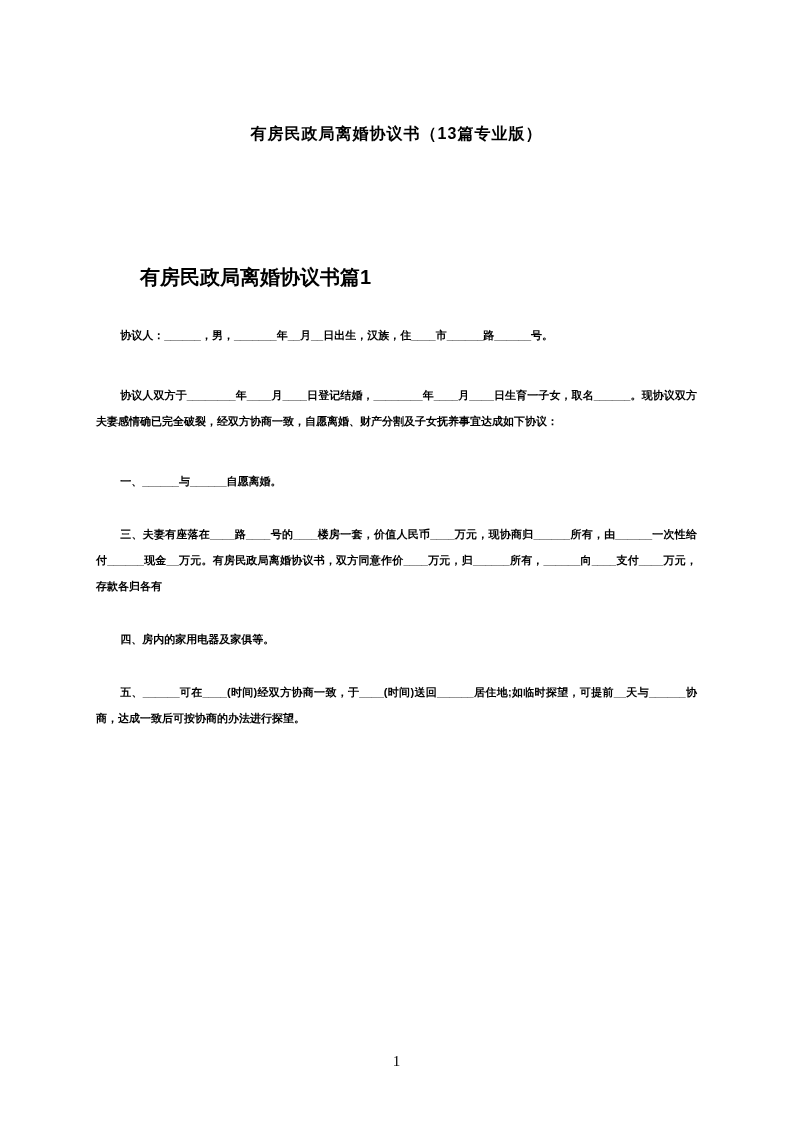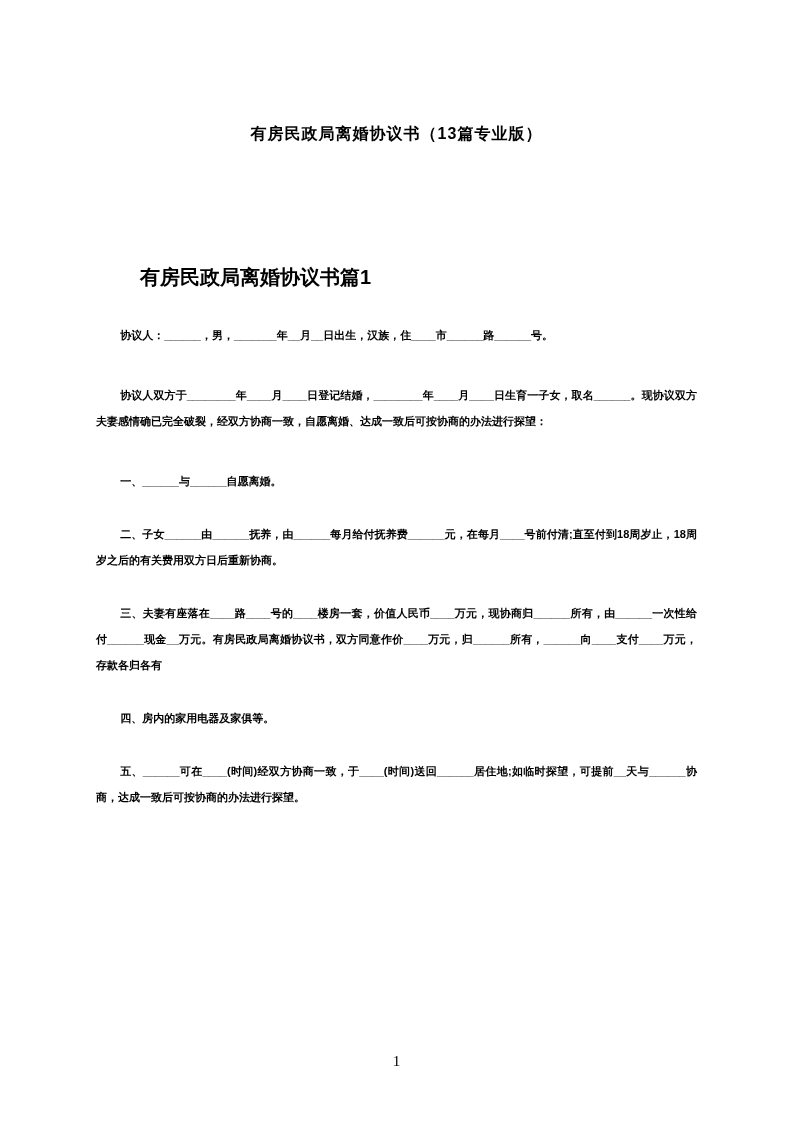--- a/index.html
+++ b/index.html
@@ -65,7 +65,7 @@
     <h2 class="section-heading">有房民政局离婚协议书篇1</h2>
 
     <p class="para gap-lg">协议人：______，男，_______年__月__日出生，汉族，住____市______路______号。</p>
-    <p class="para gap-lg">协议人双方于________年____月____日登记结婚，________年____月____日生育一子女，取名______。现协议双方夫妻感情确已完全破裂，经双方协商一致，自愿离婚、达成一致后可按协商的办法进行探望：</p>
+    <p class="para gap-lg">协议人双方于________年____月____日登记结婚，________年____月____日生育一子女，取名______。现协议双方夫妻感情确已完全破裂，经双方协商一致，自愿离婚、财产分割及子女抚养事宜达成如下协议：</p>
     <p class="para gap-lg">一、______与______自愿离婚。</p>
     <p class="para">二、子女______由______抚养，由______每月给付抚养费______元，在每月____号前付清;直至付到18周岁止，18周岁之后的有关费用双方日后重新协商。</p>
     <p class="para">三、夫妻有座落在____路____号的____楼房一套，价值人民币____万元，现协商归______所有，由______一次性给付______现金__万元。有房民政局离婚协议书，双方同意作价____万元，归______所有，______向____支付____万元，存款各归各有</p>

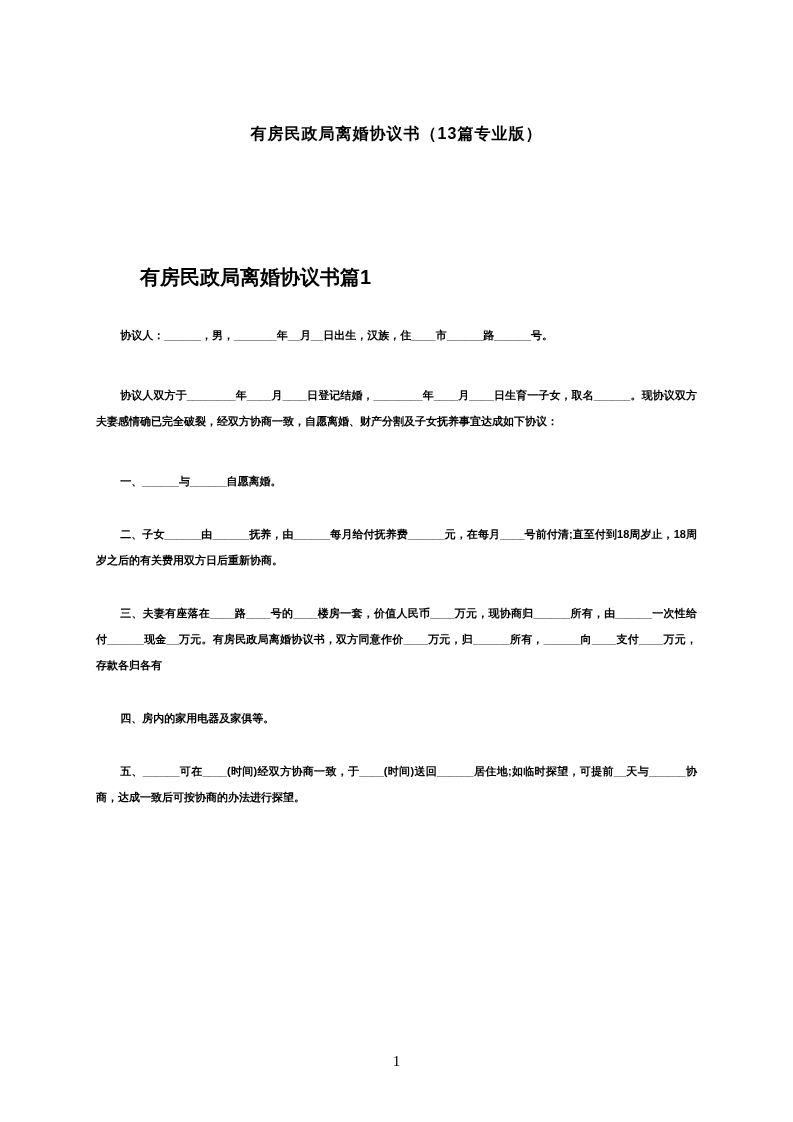--- a/index.html
+++ b/index.html
@@ -67,7 +67,6 @@
     <p class="para gap-lg">协议人：______，男，_______年__月__日出生，汉族，住____市______路______号。</p>
     <p class="para gap-lg">协议人双方于________年____月____日登记结婚，________年____月____日生育一子女，取名______。现协议双方夫妻感情确已完全破裂，经双方协商一致，自愿离婚、财产分割及子女抚养事宜达成如下协议：</p>
     <p class="para gap-lg">一、______与______自愿离婚。</p>
-    <p class="para">二、子女______由______抚养，由______每月给付抚养费______元，在每月____号前付清;直至付到18周岁止，18周岁之后的有关费用双方日后重新协商。</p>
     <p class="para">三、夫妻有座落在____路____号的____楼房一套，价值人民币____万元，现协商归______所有，由______一次性给付______现金__万元。有房民政局离婚协议书，双方同意作价____万元，归______所有，______向____支付____万元，存款各归各有</p>
     <p class="para">四、房内的家用电器及家俱等。</p>
     <p class="para">五、______可在____(时间)经双方协商一致，于____(时间)送回______居住地;如临时探望，可提前__天与______协商，达成一致后可按协商的办法进行探望。</p>

